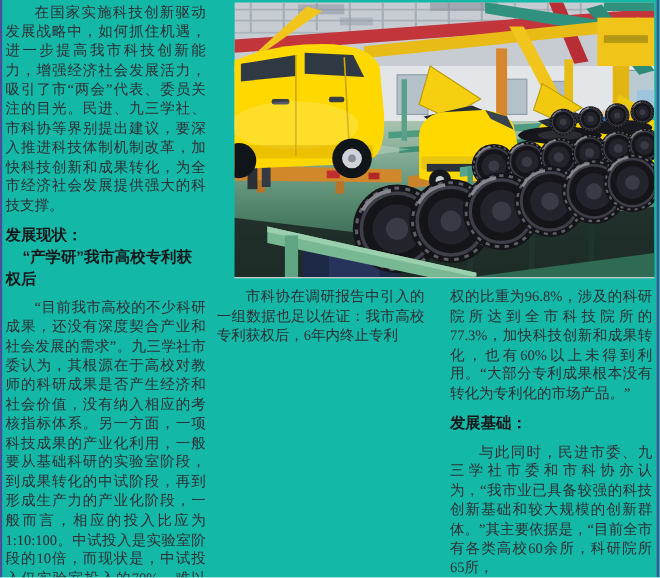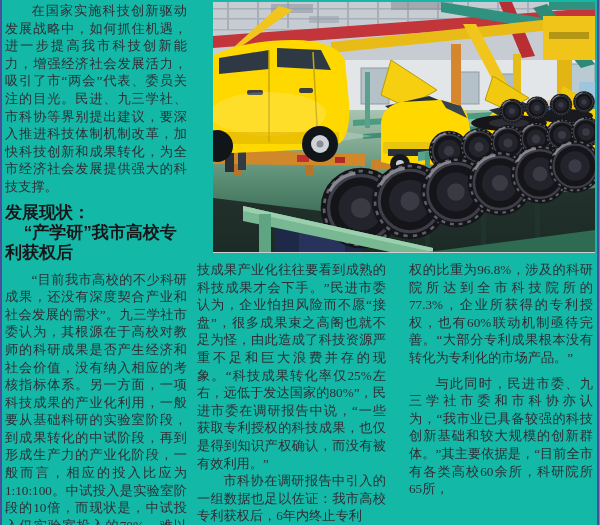--- a/index.html
+++ b/index.html
@@ -18,7 +18,7 @@
   .col-right{left:409px;top:261px;width:184px;height:264px;overflow:hidden;}
   .sec-head{
     margin:7px 0 8px;font-family:"Liberation Sans", sans-serif;font-weight:bold;
-    color:#15151a;font-size:17px;line-height:20px;text-align:left;
+    color:#15151a;font-size:14px;line-height:20px;text-align:left;
   }
   .sec-head .sub{text-indent:1.1em;}
   .photo{

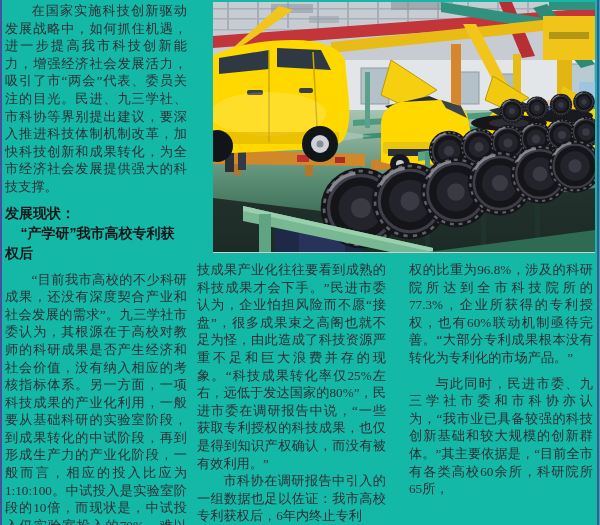--- a/index.html
+++ b/index.html
@@ -242,7 +242,6 @@
   </div>
 
   <div class="col col-mid">
-    <p>技成果产业化往往要看到成熟的科技成果才会下手。”民进市委认为，企业怕担风险而不愿“接盘”，很多成果束之高阁也就不足为怪，由此造成了科技资源严重不足和巨大浪费并存的现象。“科技成果转化率仅25%左右，远低于发达国家的80%”，民进市委在调研报告中说，“一些获取专利授权的科技成果，也仅是得到知识产权确认，而没有被有效利用。”</p>
     <p class="indent">市科协在调研报告中引入的一组数据也足以佐证：我市高校专利获权后，6年内终止专利</p>
   </div>
 

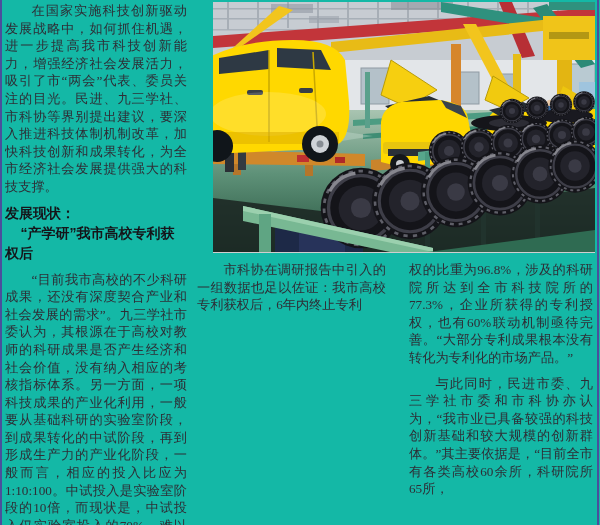--- a/index.html
+++ b/index.html
@@ -246,7 +246,7 @@
   </div>
 
   <div class="col col-right">
-    <p>权的比重为96.8%，涉及的科研院所达到全市科技院所的77.3%，企业所获得的专利授权，也有60%联动机制亟待完善。“大部分专利成果根本没有转化为专利化的市场产品。”</p>
+    <p>权的比重为96.8%，涉及的科研院所达到全市科技院所的77.3%，加快科技创新和成果转化，也有60%以上未得到利用。“大部分专利成果根本没有转化为专利化的市场产品。”</p>
     <div class="sec-head">
     </div>
     <p class="indent">与此同时，民进市委、九三学社市委和市科协亦认为，“我市业已具备较强的科技创新基础和较大规模的创新群体。”其主要依据是，“目前全市有各类高校60余所，科研院所65所，</p>

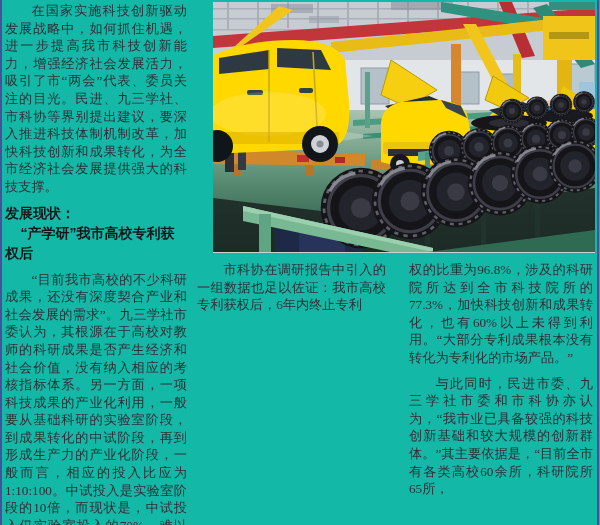--- a/index.html
+++ b/index.html
@@ -248,6 +248,7 @@
   <div class="col col-right">
     <p>权的比重为96.8%，涉及的科研院所达到全市科技院所的77.3%，加快科技创新和成果转化，也有60%以上未得到利用。“大部分专利成果根本没有转化为专利化的市场产品。”</p>
     <div class="sec-head">
+      <div>发展基础：</div>
     </div>
     <p class="indent">与此同时，民进市委、九三学社市委和市科协亦认为，“我市业已具备较强的科技创新基础和较大规模的创新群体。”其主要依据是，“目前全市有各类高校60余所，科研院所65所，</p>
   </div>

